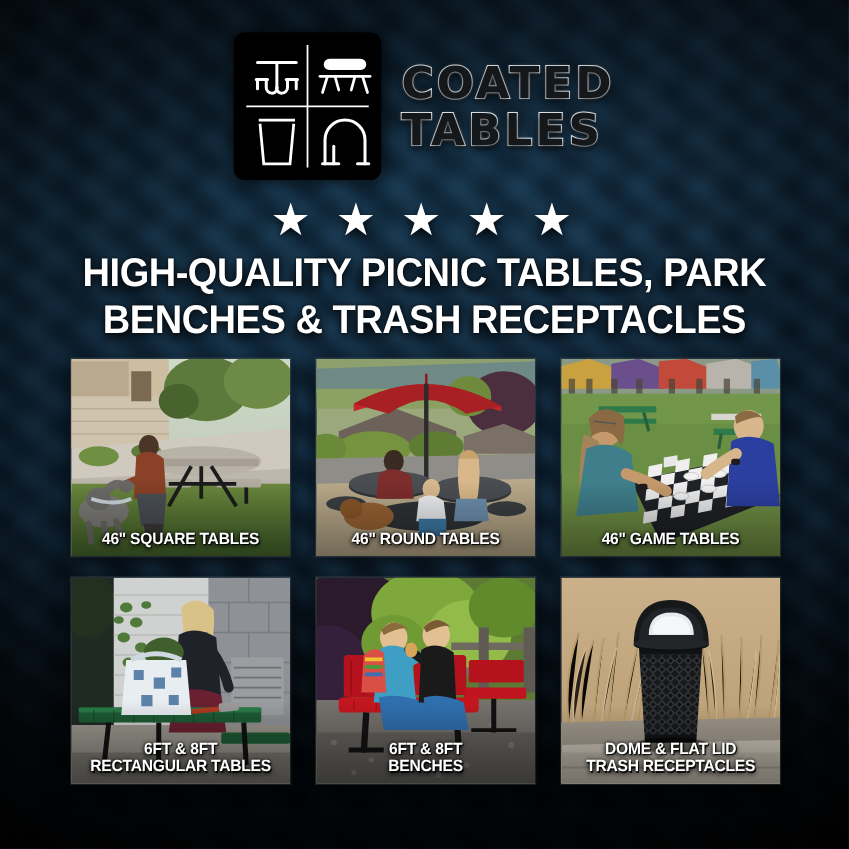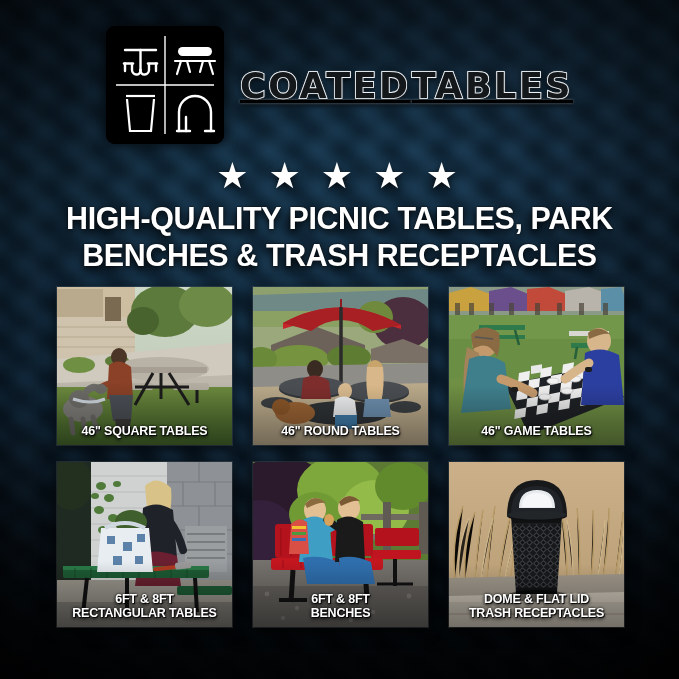--- a/index.html
+++ b/index.html
@@ -87,10 +87,9 @@
 
   .wordmark {
     display: flex;
-    flex-direction: row;
+    flex-direction: column;
     gap: 1px;
     padding-top: 2px;
-    text-decoration: underline;
   }
   .wordmark div {
     font-family: "DejaVu Sans", sans-serif;

